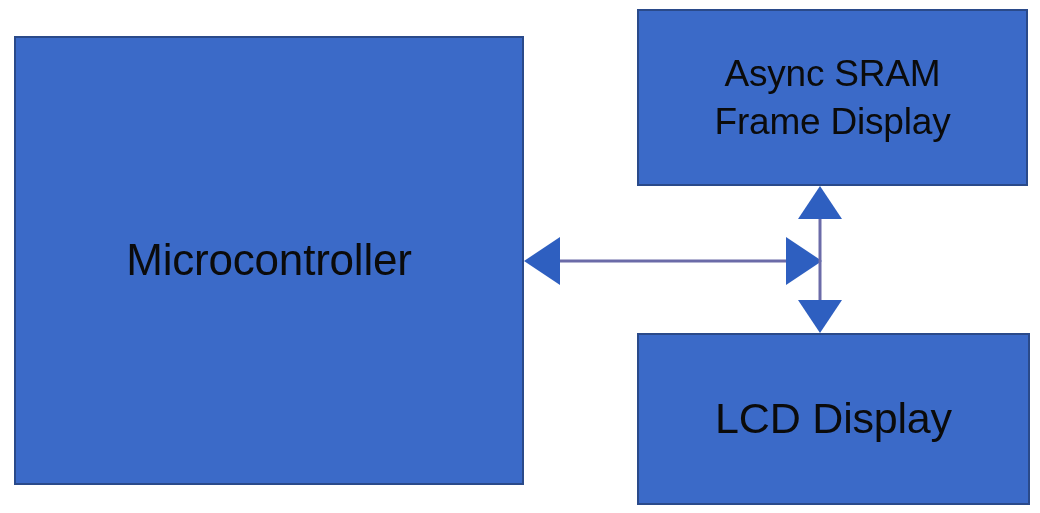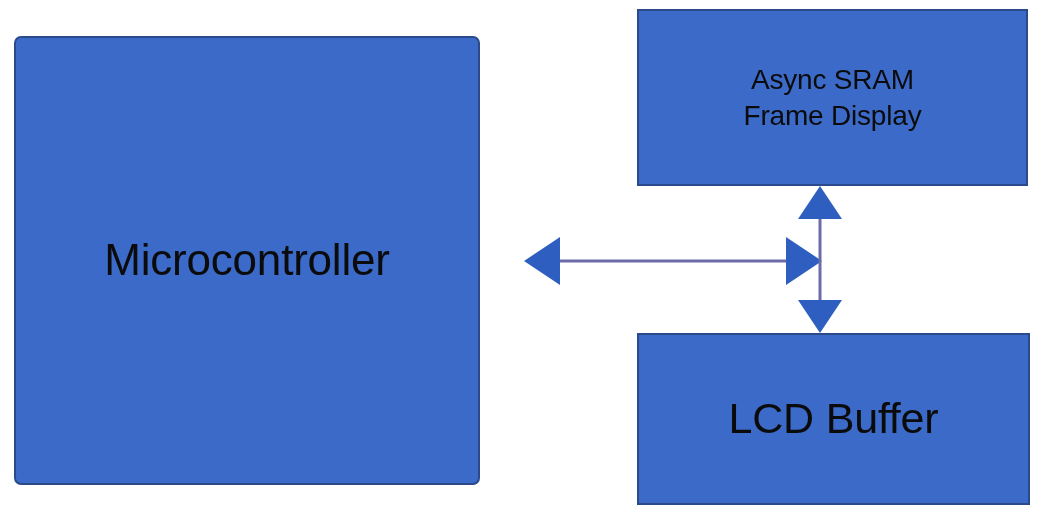--- a/index.html
+++ b/index.html
@@ -49,7 +49,7 @@
     top: 9px;
     width: 391px;
     height: 177px;
-    font-size: 28px;
+    font-size: 37px;
   }
   #block-lcd {
     left: 637px;

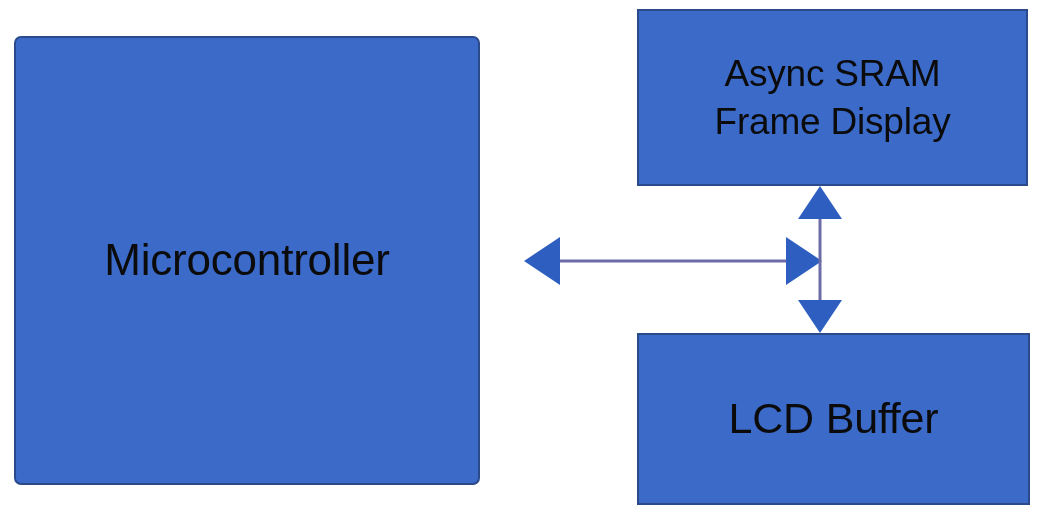--- a/index.html
+++ b/index.html
@@ -39,10 +39,9 @@
   #block-mcu {
     left: 14px;
     top: 36px;
-    width: 466px;
+    width: 510px;
     height: 449px;
     font-size: 44px;
-    border-radius: 7px;
   }
   #block-sram {
     left: 637px;

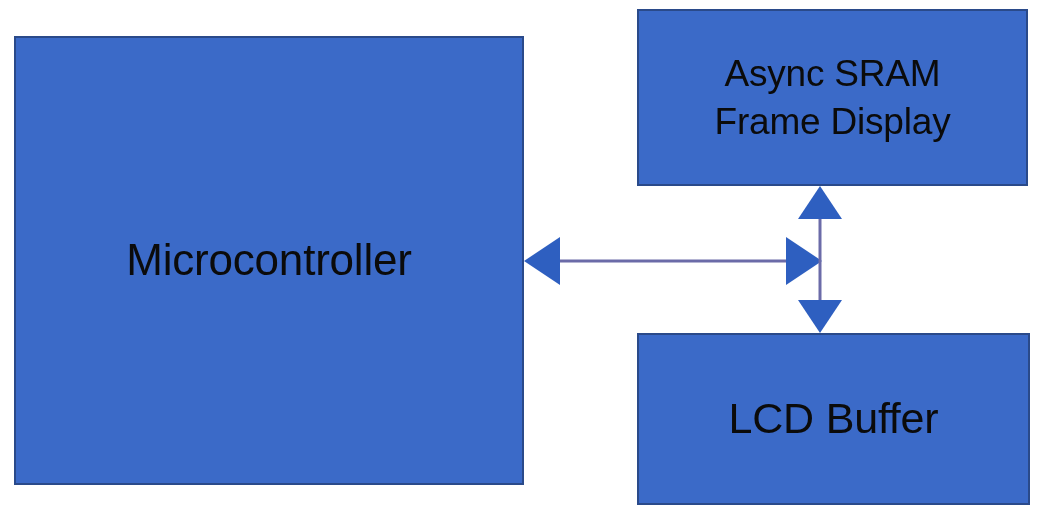--- a/index.html
+++ b/index.html
@@ -95,7 +95,7 @@
   </div>
 
   <div class="block" id="block-lcd">
-    <span class="block-line">LCD Buffer</span>
+    <span class="block-line">LCD Display</span>
   </div>
 
   <svg id="connectors" viewBox="0 0 1040 513">

